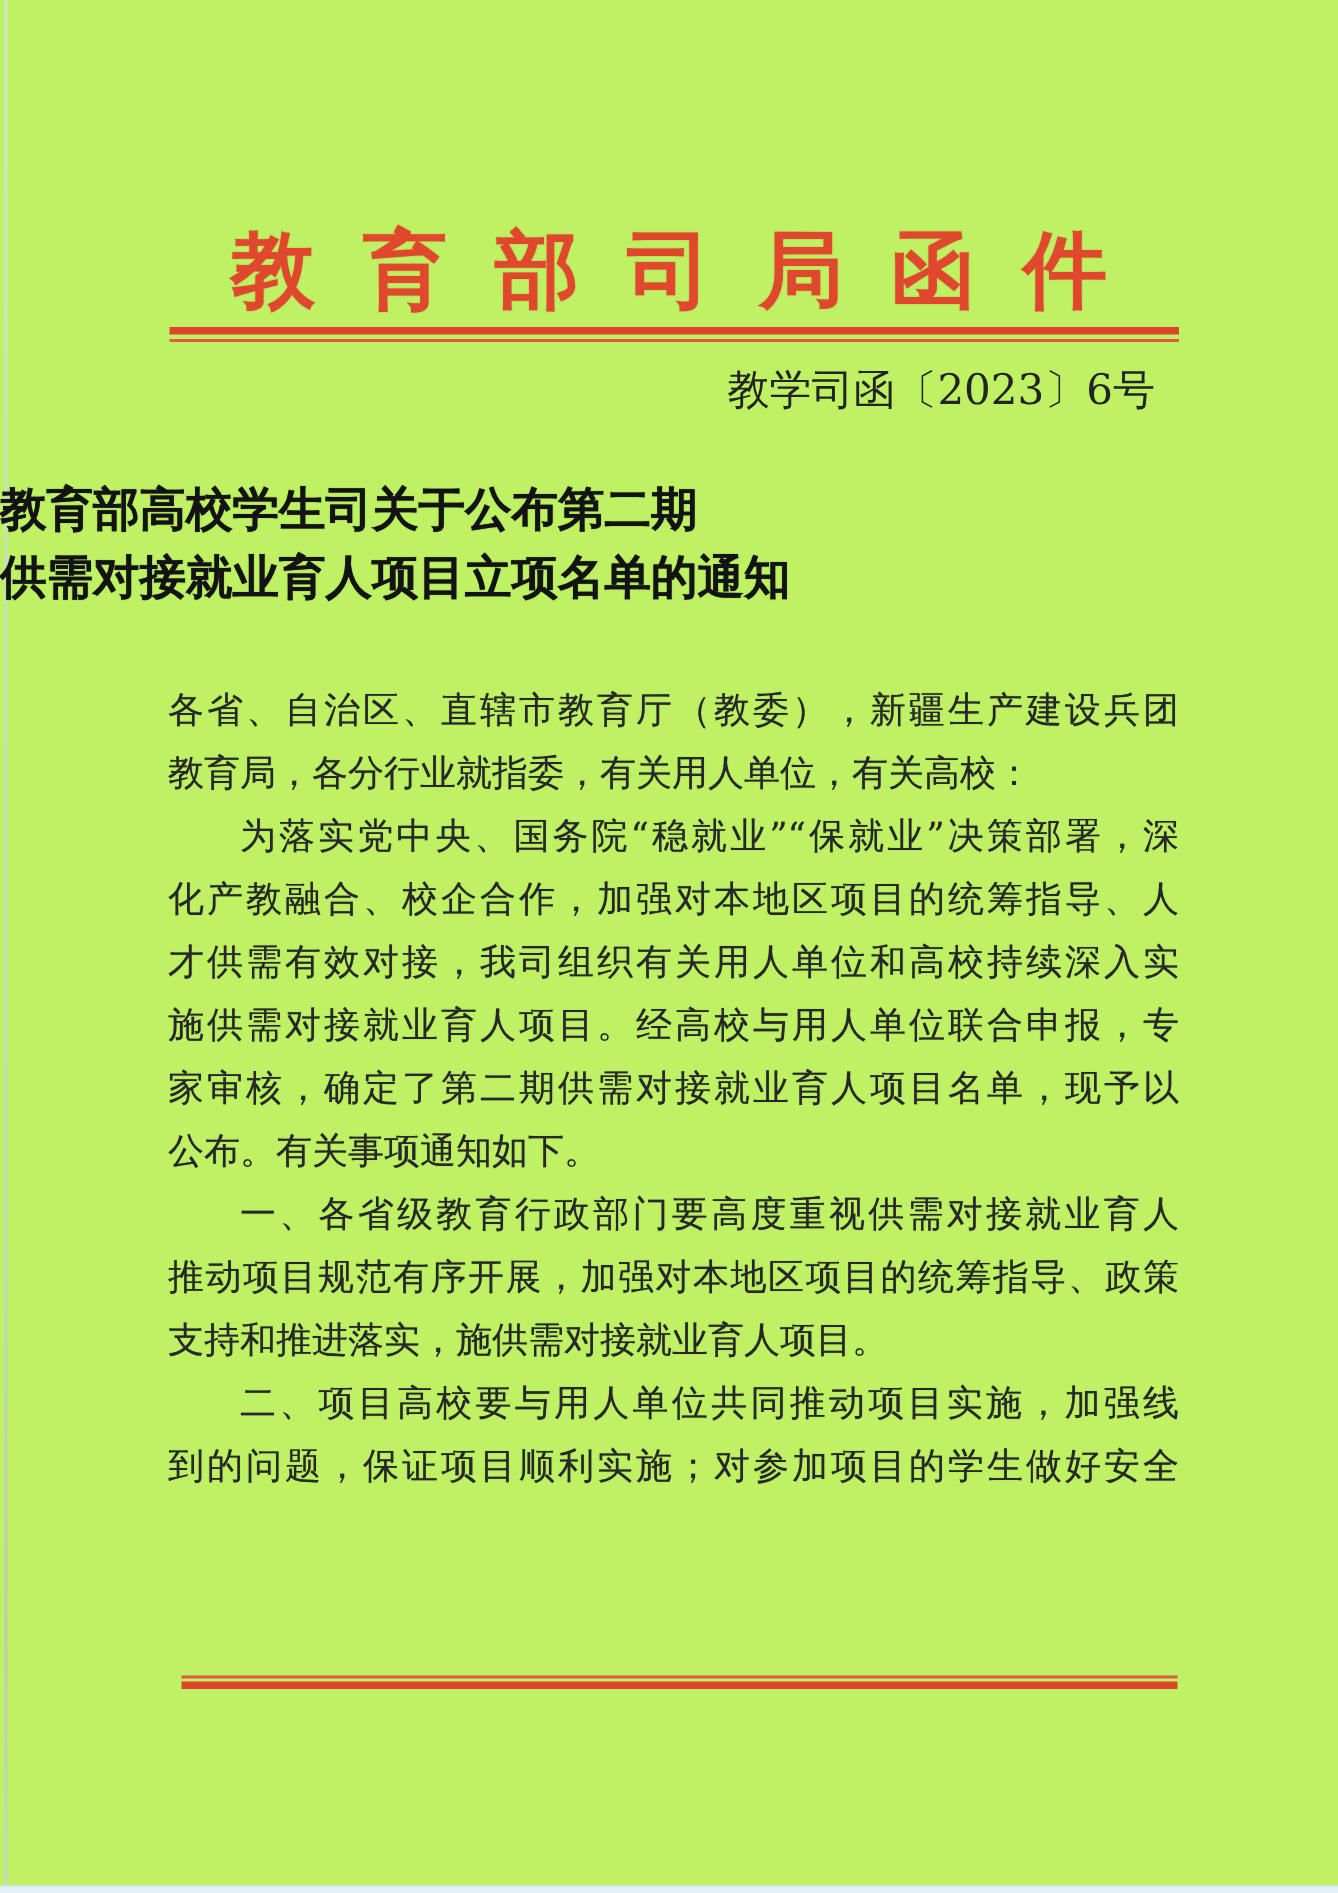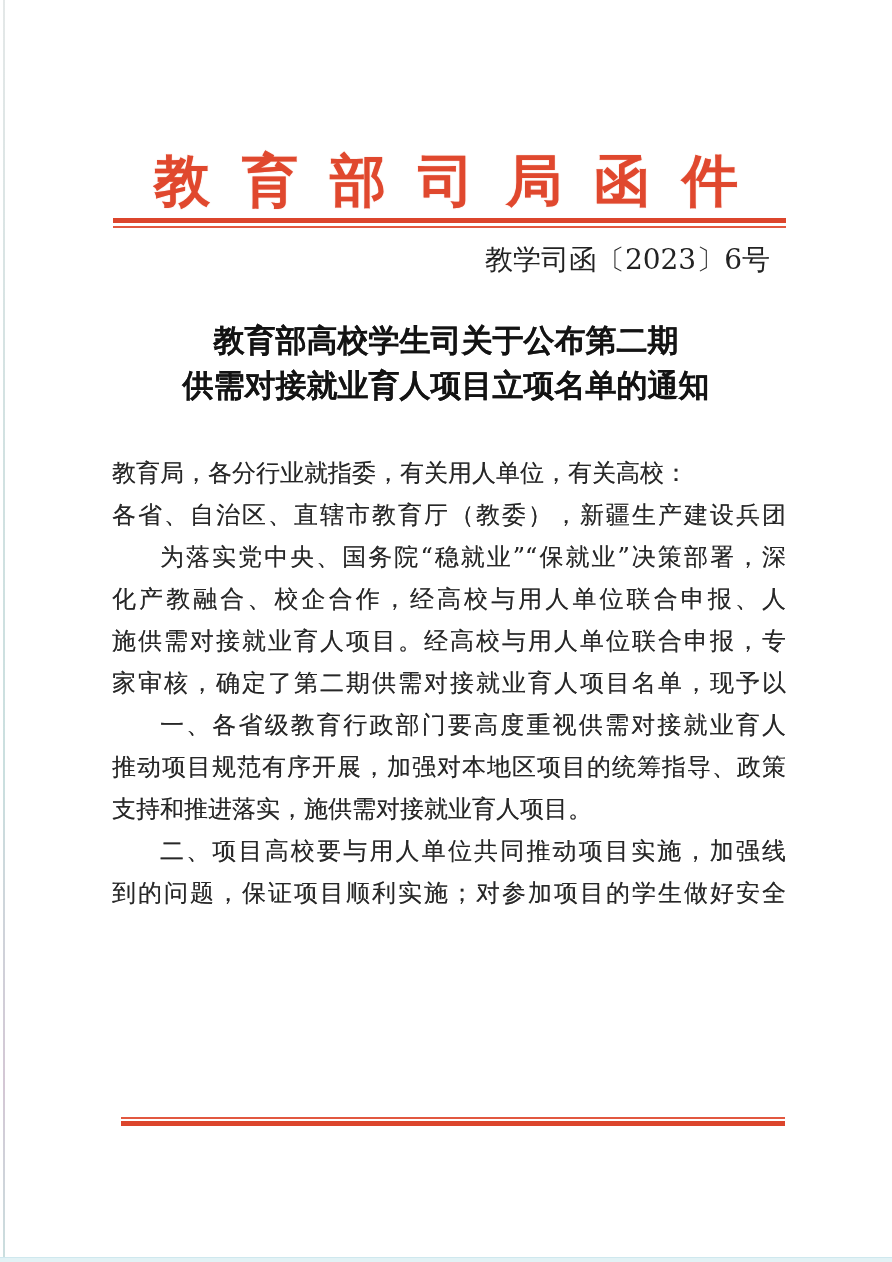--- a/index.html
+++ b/index.html
@@ -8,7 +8,7 @@
     width: 892px;
     height: 1262px;
     margin: 0 auto;
-    background: #ffffff;
+    background: #bef264;
     overflow: hidden;
     font-family: "DejaVu Serif", serif;
   }

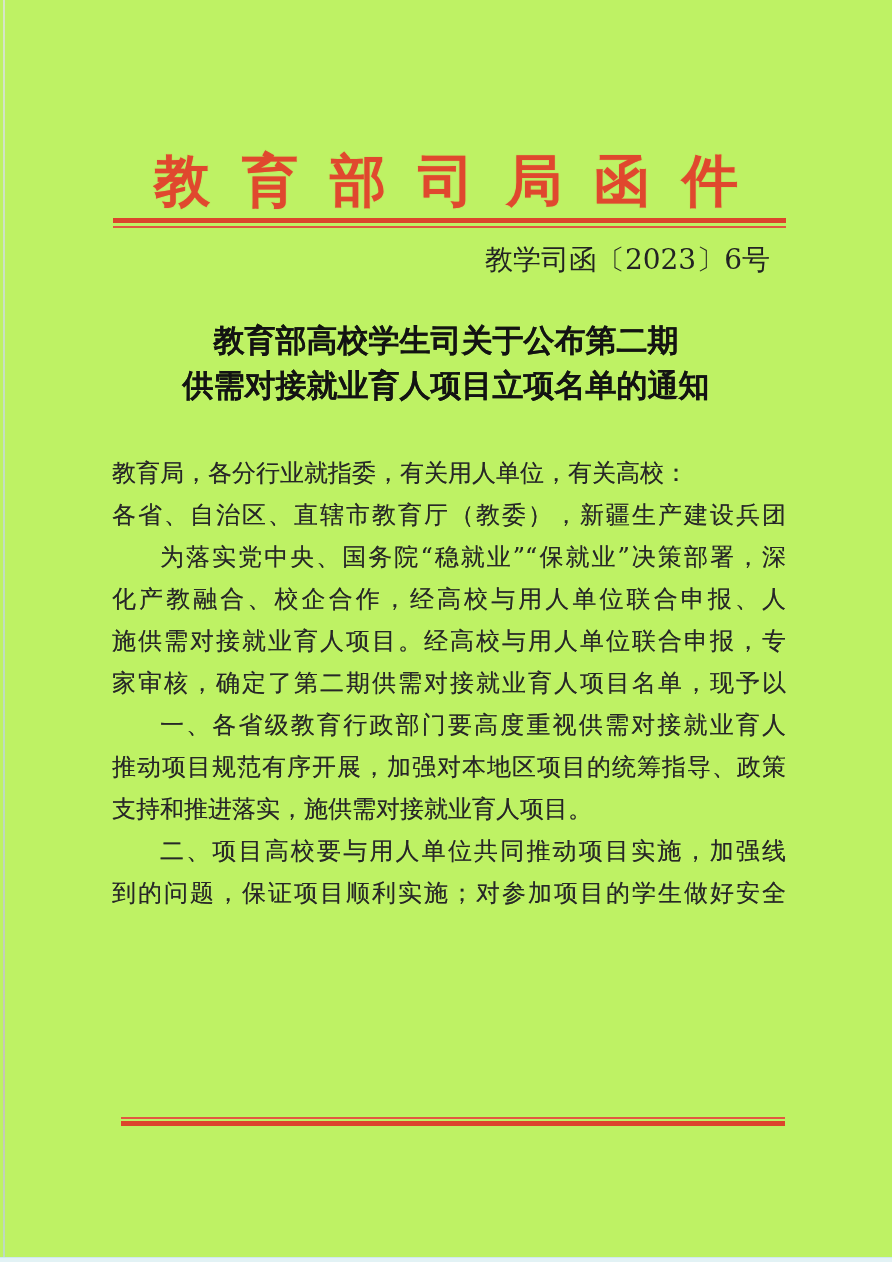--- a/index.html
+++ b/index.html
@@ -53,7 +53,7 @@
 
   .title {
     position: absolute; top: 318px; left: 0; width: 100%;
-    text-align: center; font-weight: bold; color: #131313;
+    font-weight: bold; color: #131313;
     font-size: 31px; line-height: 45px;
     text-shadow: 0 0 .6px rgba(0,0,0,.75);
   }

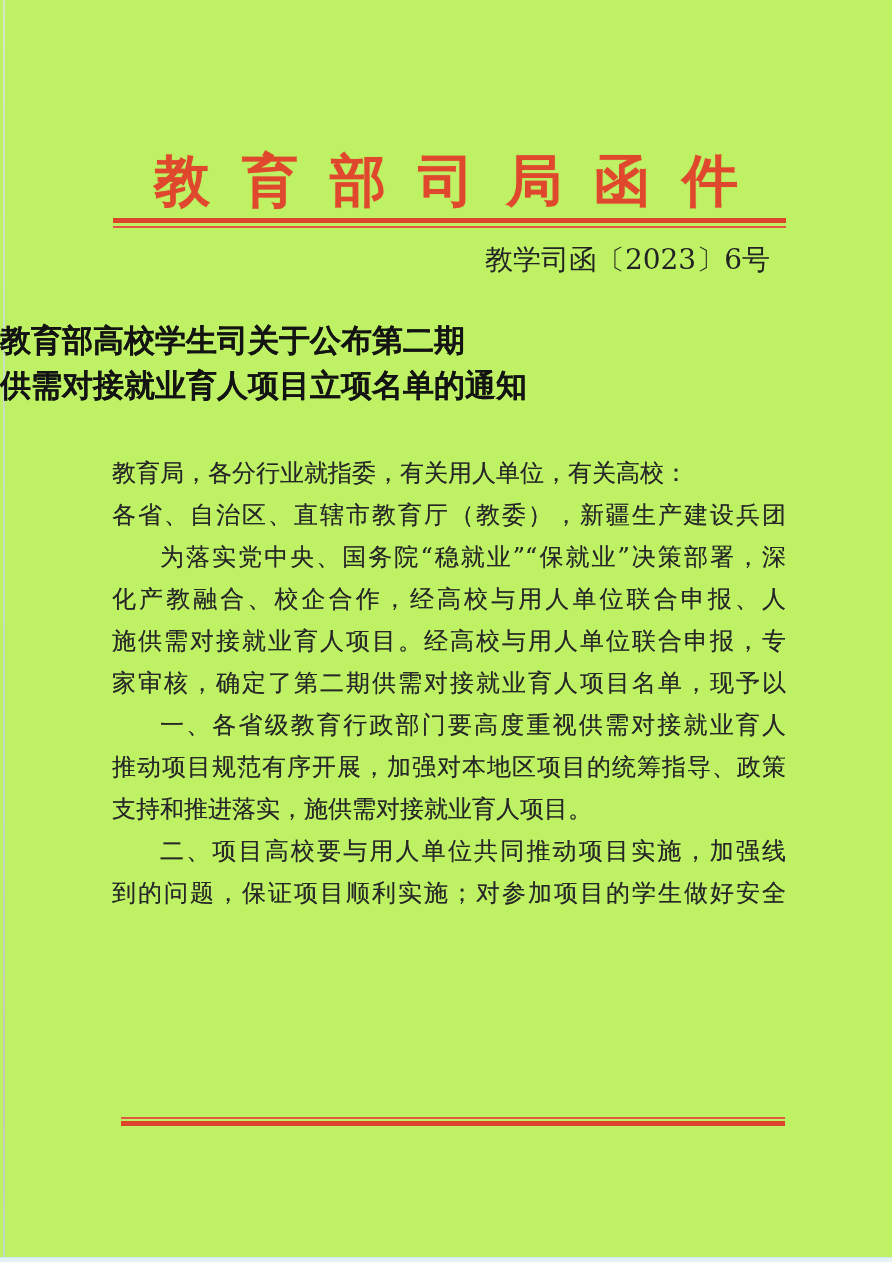--- a/index.html
+++ b/index.html
@@ -93,8 +93,8 @@
   </div>
 
   <div class="bodytext">
+    <div class="bline j">各省、自治区、直辖市教育厅（教委），新疆生产建设兵团</div>
     <div class="bline e">教育局，各分行业就指委，有关用人单位，有关高校：</div>
-    <div class="bline j">各省、自治区、直辖市教育厅（教委），新疆生产建设兵团</div>
     <div class="bline j ind">为落实党中央、国务院“稳就业”“保就业”决策部署，深</div>
     <div class="bline j">化产教融合、校企合作，经高校与用人单位联合申报、人</div>
     <div class="bline j">施供需对接就业育人项目。经高校与用人单位联合申报，专</div>

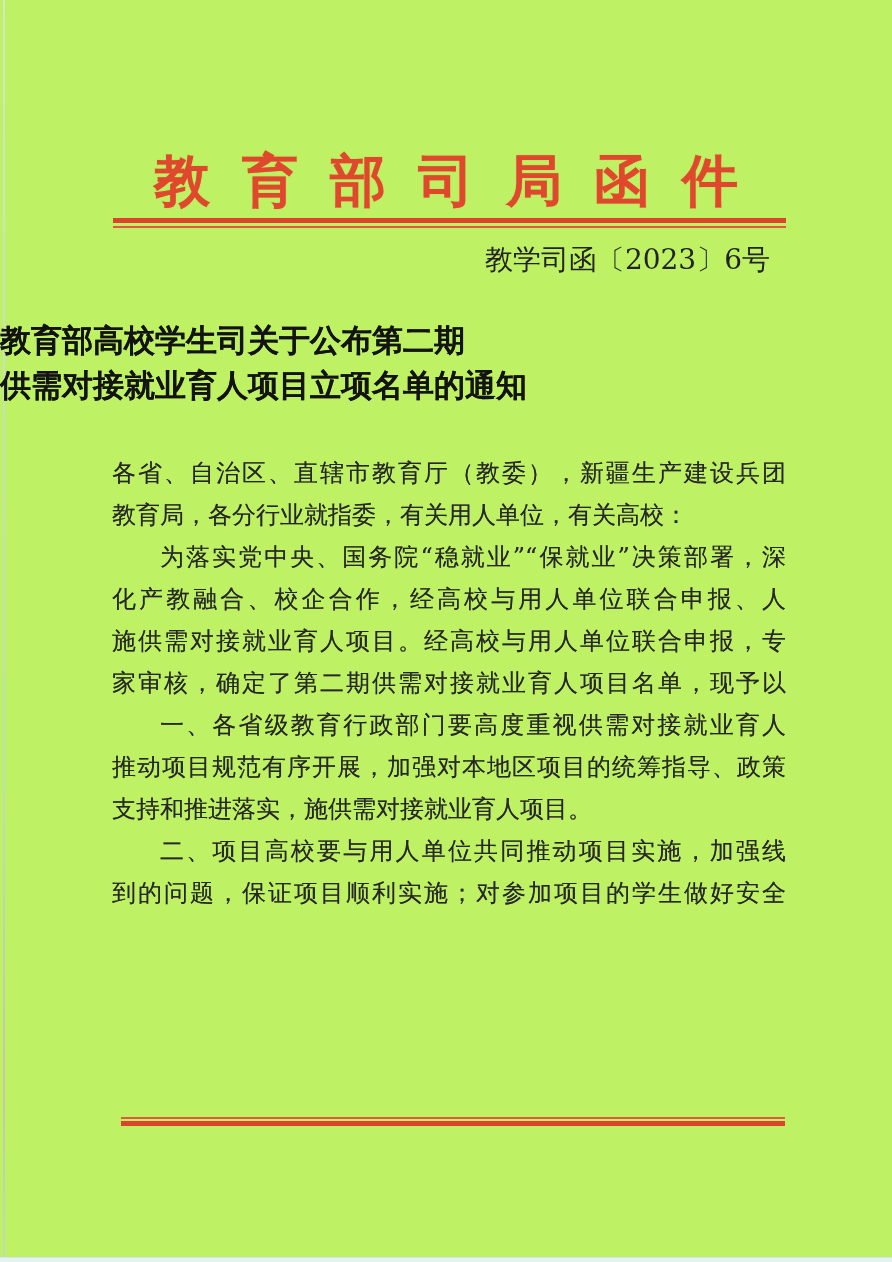--- a/index.html
+++ b/index.html
@@ -96,7 +96,7 @@
     <div class="bline j">各省、自治区、直辖市教育厅（教委），新疆生产建设兵团</div>
     <div class="bline e">教育局，各分行业就指委，有关用人单位，有关高校：</div>
     <div class="bline j ind">为落实党中央、国务院“稳就业”“保就业”决策部署，深</div>
-    <div class="bline j">化产教融合、校企合作，经高校与用人单位联合申报、人</div>
+    <div class="bline j">化产教融合、校企合作，加强对本地区项目的统筹指导、人</div>
     <div class="bline j">施供需对接就业育人项目。经高校与用人单位联合申报，专</div>
     <div class="bline j">家审核，确定了第二期供需对接就业育人项目名单，现予以</div>
     <div class="bline j ind">一、各省级教育行政部门要高度重视供需对接就业育人</div>

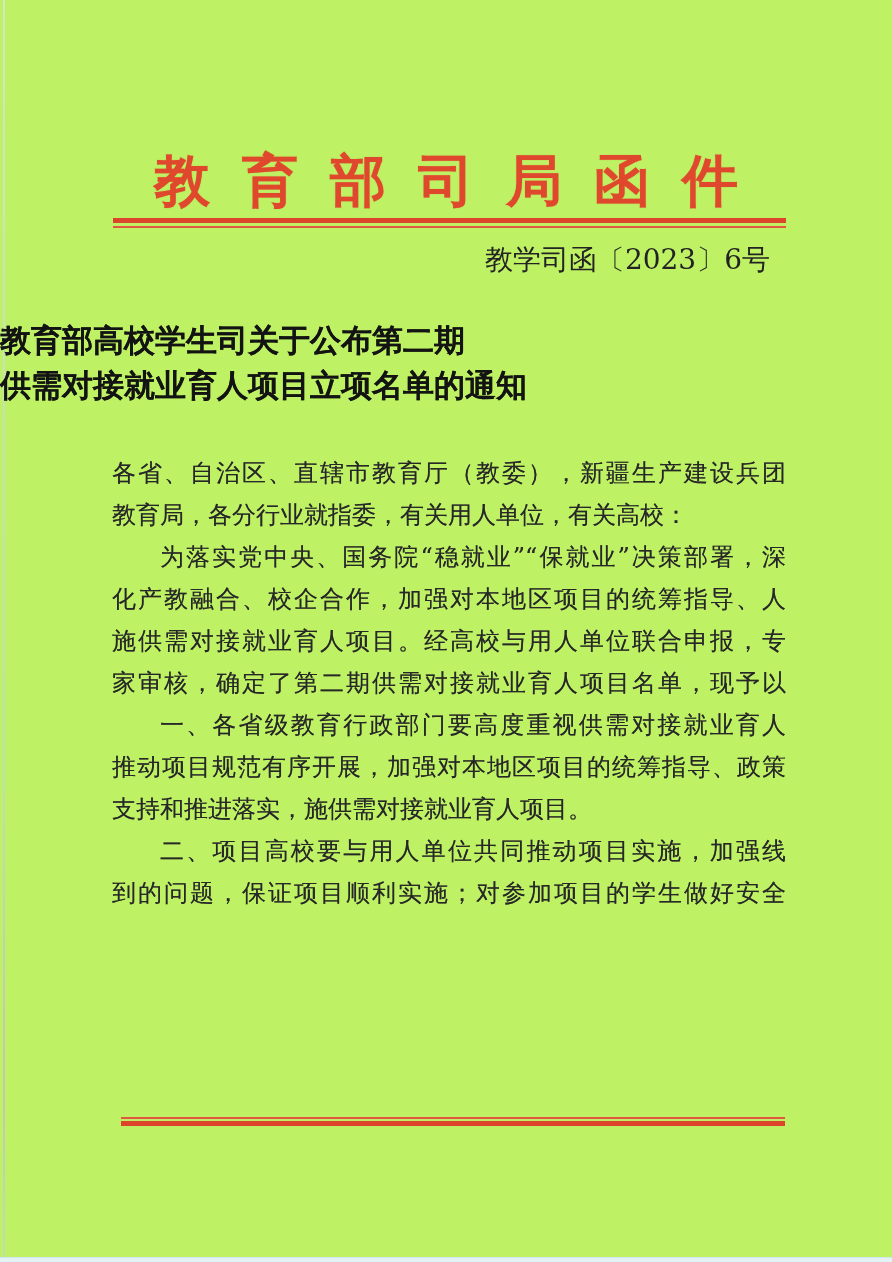--- a/index.html
+++ b/index.html
@@ -97,6 +97,7 @@
     <div class="bline e">教育局，各分行业就指委，有关用人单位，有关高校：</div>
     <div class="bline j ind">为落实党中央、国务院“稳就业”“保就业”决策部署，深</div>
     <div class="bline j">化产教融合、校企合作，加强对本地区项目的统筹指导、人</div>
+    <div class="bline j">才供需有效对接，我司组织有关用人单位和高校持续深入实</div>
     <div class="bline j">施供需对接就业育人项目。经高校与用人单位联合申报，专</div>
     <div class="bline j">家审核，确定了第二期供需对接就业育人项目名单，现予以</div>
     <div class="bline j ind">一、各省级教育行政部门要高度重视供需对接就业育人</div>

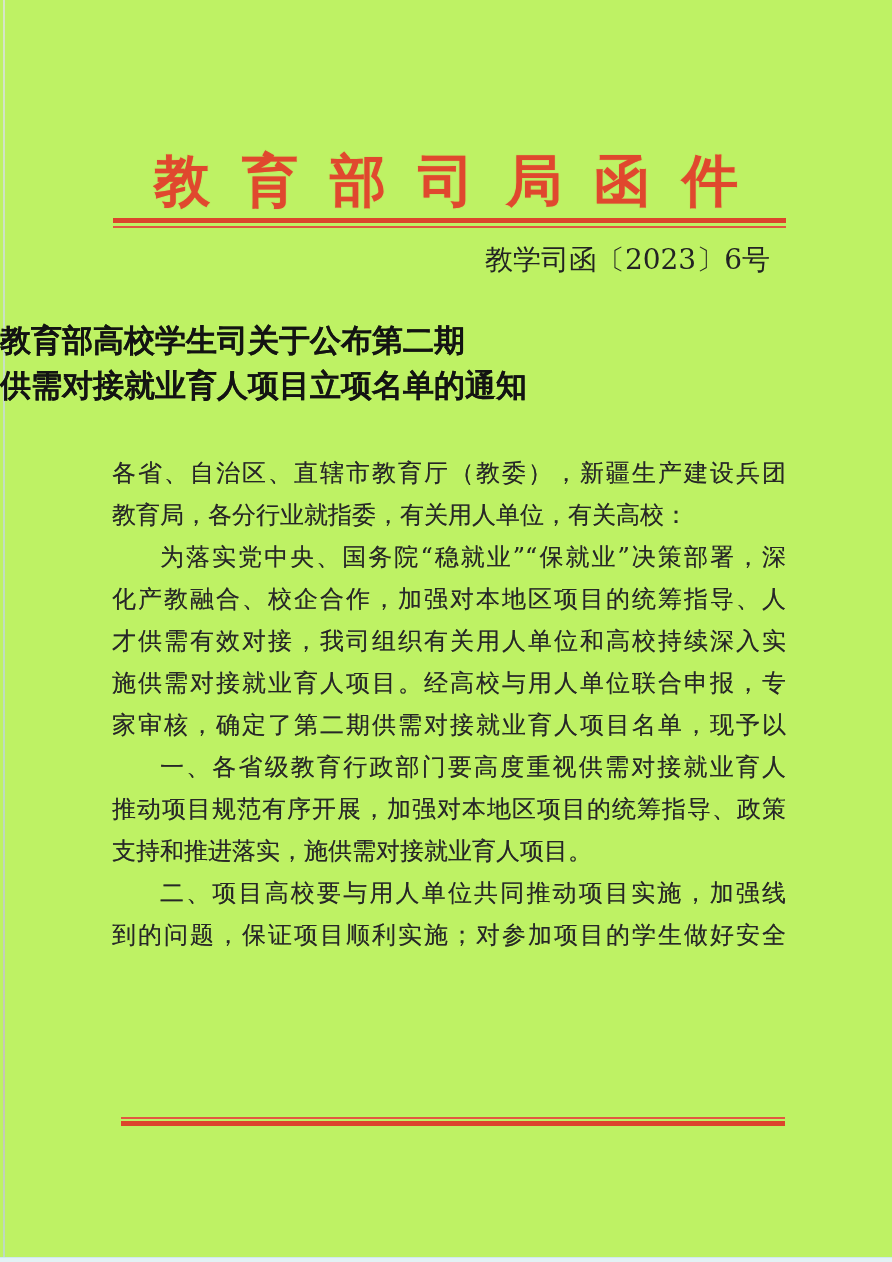--- a/index.html
+++ b/index.html
@@ -100,6 +100,7 @@
     <div class="bline j">才供需有效对接，我司组织有关用人单位和高校持续深入实</div>
     <div class="bline j">施供需对接就业育人项目。经高校与用人单位联合申报，专</div>
     <div class="bline j">家审核，确定了第二期供需对接就业育人项目名单，现予以</div>
+    <div class="bline e">公布。有关事项通知如下。</div>
     <div class="bline j ind">一、各省级教育行政部门要高度重视供需对接就业育人</div>
     <div class="bline j">推动项目规范有序开展，加强对本地区项目的统筹指导、政策</div>
     <div class="bline e">支持和推进落实，施供需对接就业育人项目。</div>

